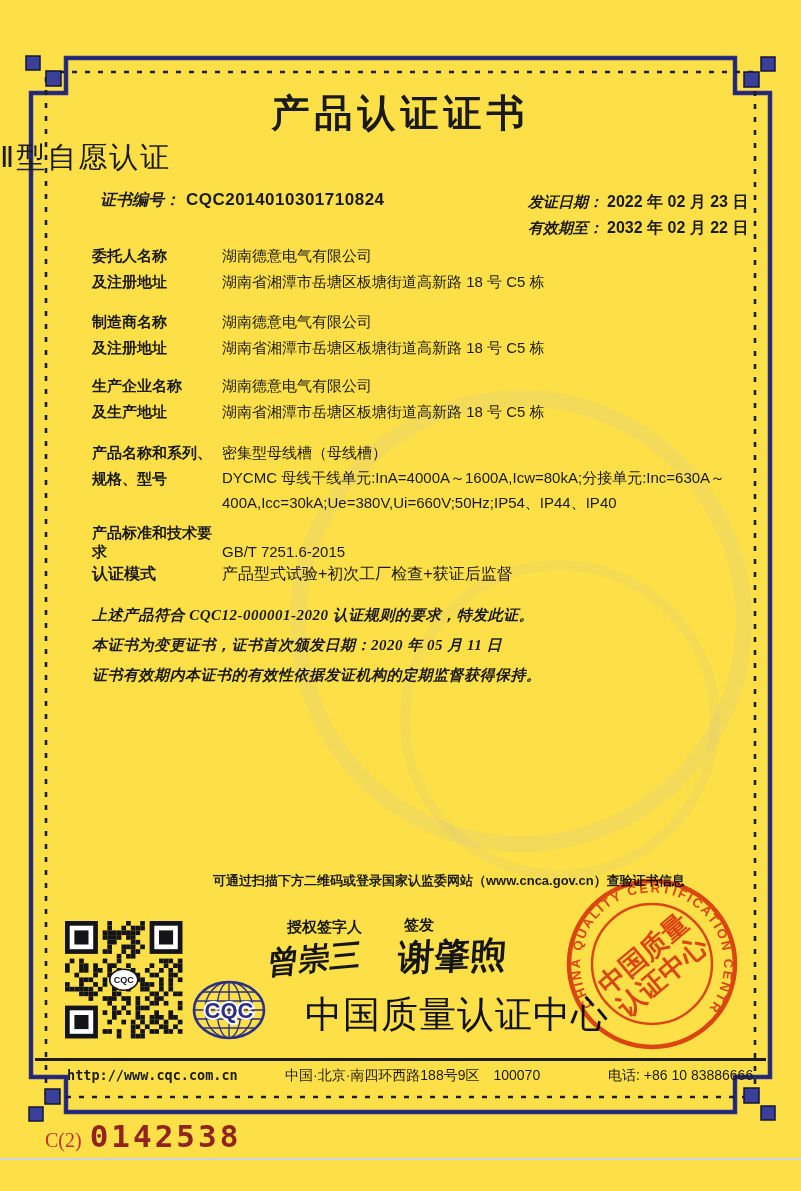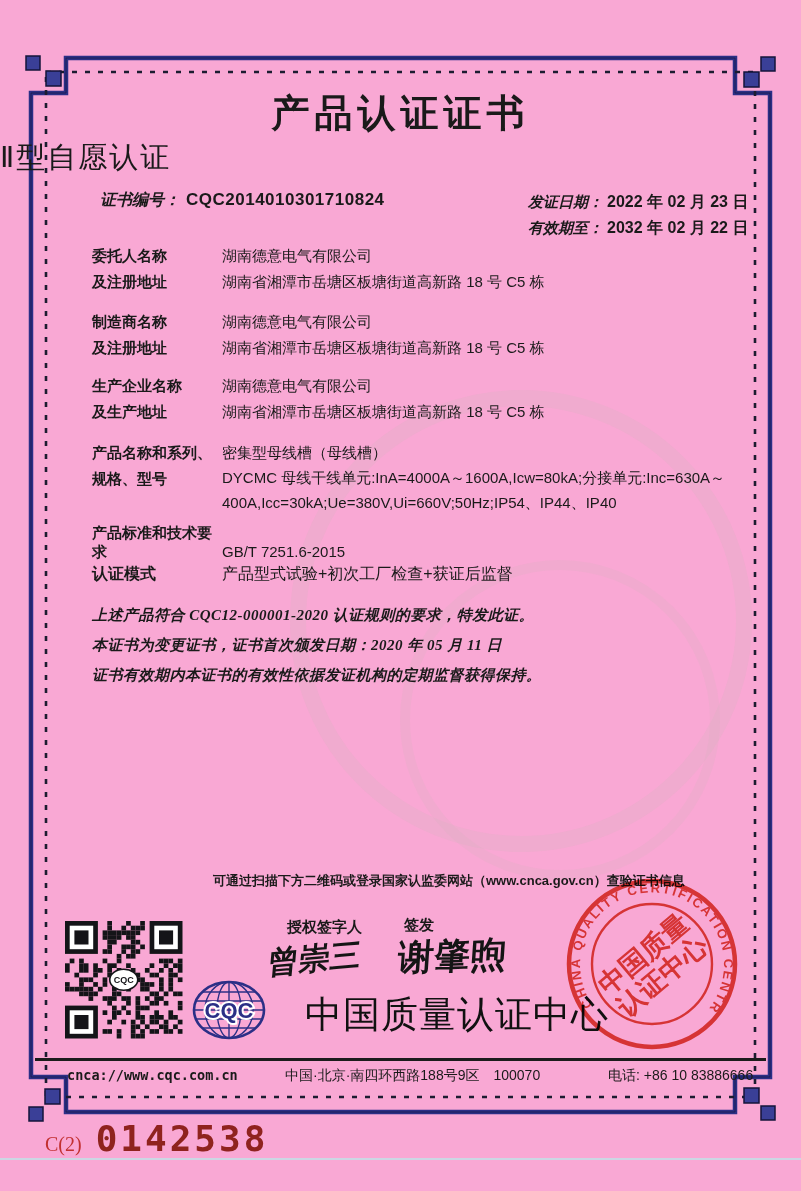--- a/index.html
+++ b/index.html
@@ -5,7 +5,7 @@
   html,body{margin:0;padding:0;background:#e9e9e9;}
   .page{
     position:relative;width:801px;height:1191px;margin:0 auto;
-    background:#f9a8d4;overflow:hidden;
+    background:#fde047;overflow:hidden;
     font-family:"Liberation Sans","DejaVu Sans",sans-serif;color:#1a1a1a;
   }
   .abs{position:absolute;}

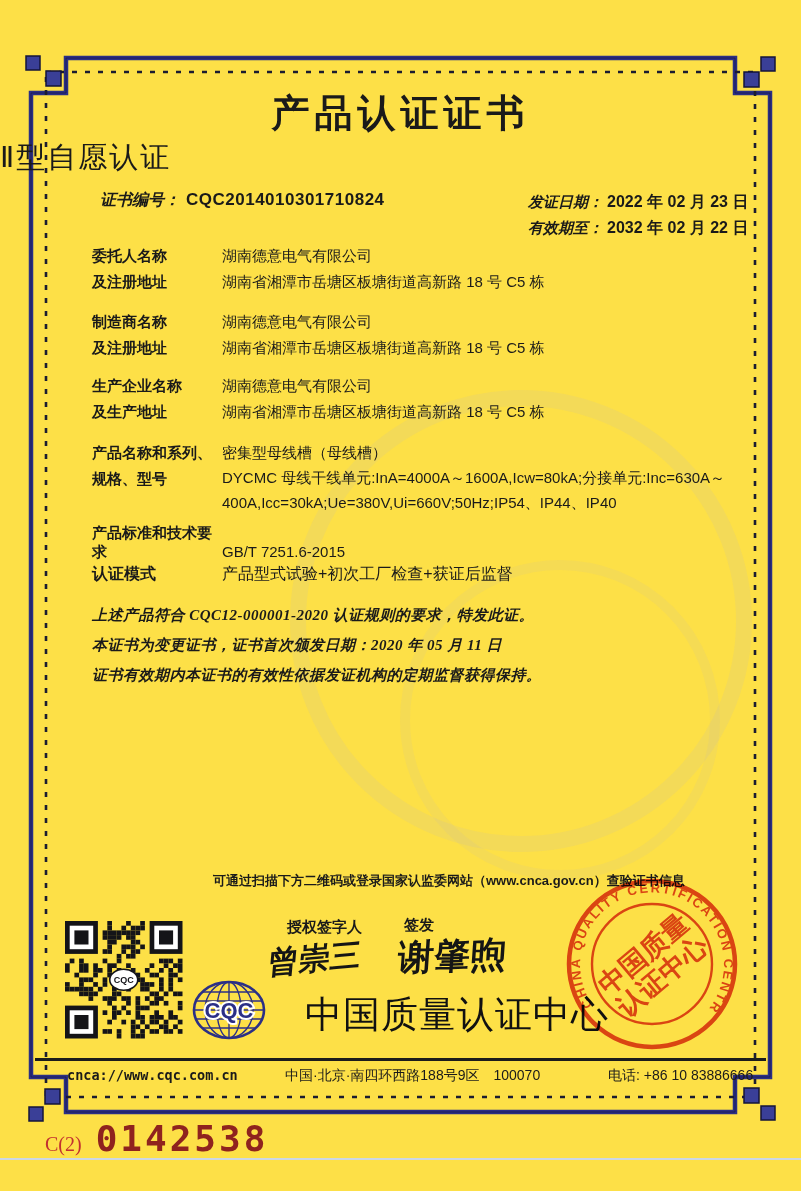--- a/index.html
+++ b/index.html
@@ -386,7 +386,7 @@
   </svg>
 
   <div class="abs fline"></div>
-  <div class="abs fweb">cnca://www.cqc.com.cn</div>
+  <div class="abs fweb">http://www.cqc.com.cn</div>
   <div class="abs faddr">中国·北京·南四环西路188号9区　100070</div>
   <div class="abs fphone">电话: +86 10 83886666</div>
 

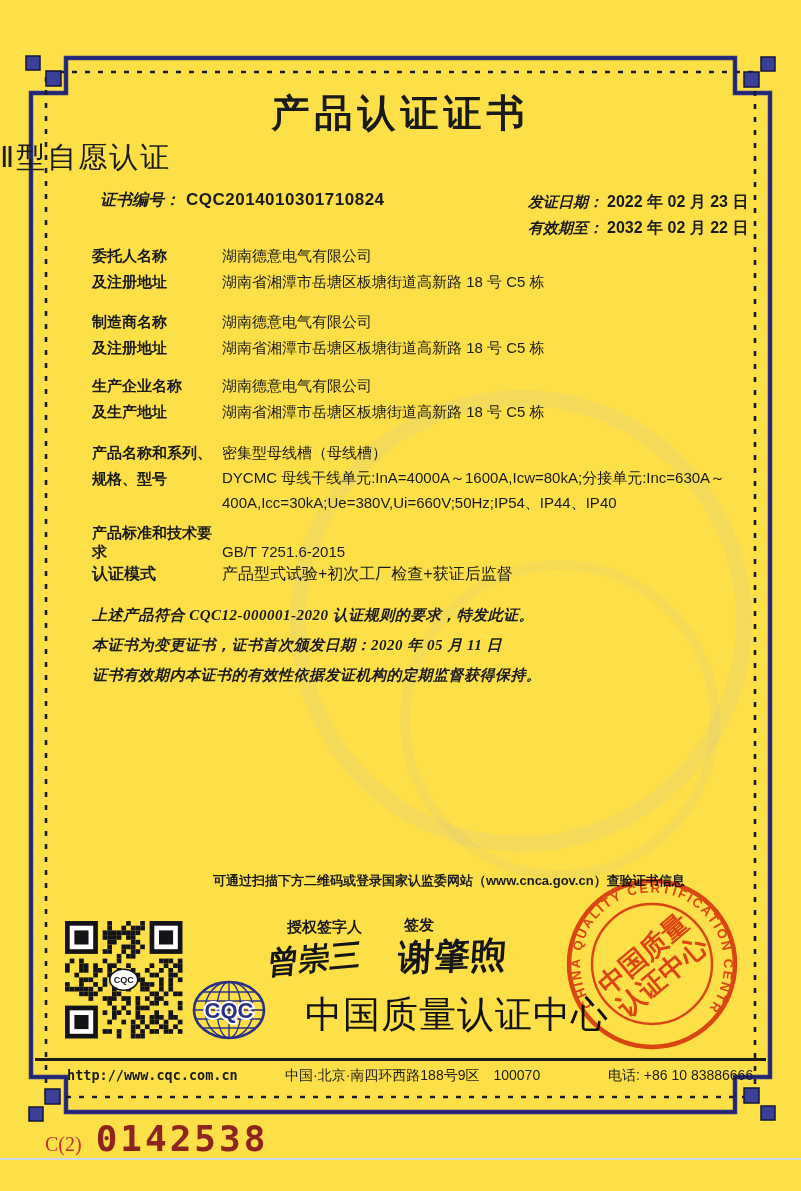--- a/index.html
+++ b/index.html
@@ -53,7 +53,7 @@
   .fphone{left:608px;top:1067px;font-size:14px;font-weight:500;}
   .serial{left:45px;top:1118px;}
   .serial .pfx{font-family:"Liberation Serif","DejaVu Serif",serif;color:#c23030;font-size:20px;vertical-align:baseline;}
-  .serial .num{font-family:"DejaVu Sans Mono",monospace;color:#8f231e;font-size:36px;font-weight:bold;letter-spacing:3px;margin-left:14px;text-align:right;}
+  .serial .num{font-family:"DejaVu Sans Mono",monospace;color:#8f231e;font-size:31px;font-weight:bold;letter-spacing:3px;margin-left:8px;text-align:right;}
   .bline{left:0;top:1158px;width:801px;height:2px;background:#ccd7e4;}
   .qrbox{left:63px;top:917px;}
 </style>

